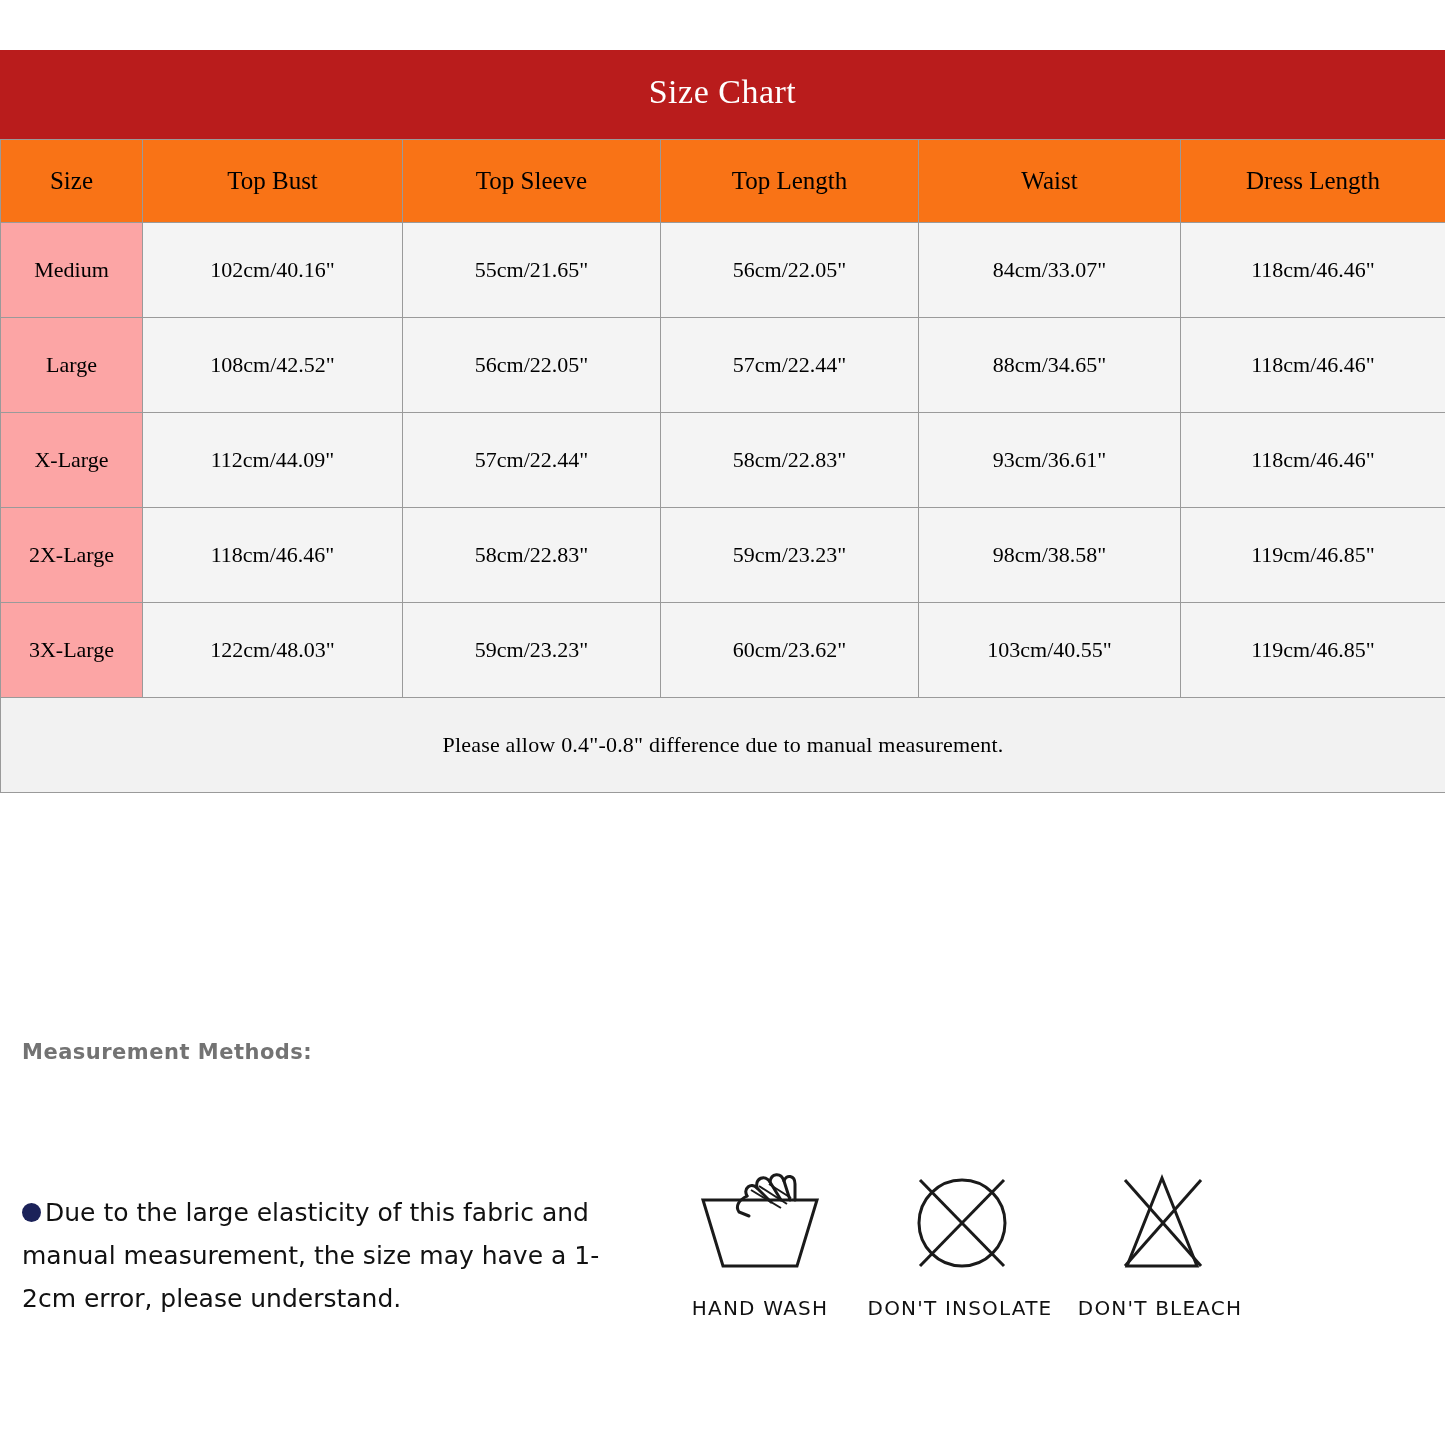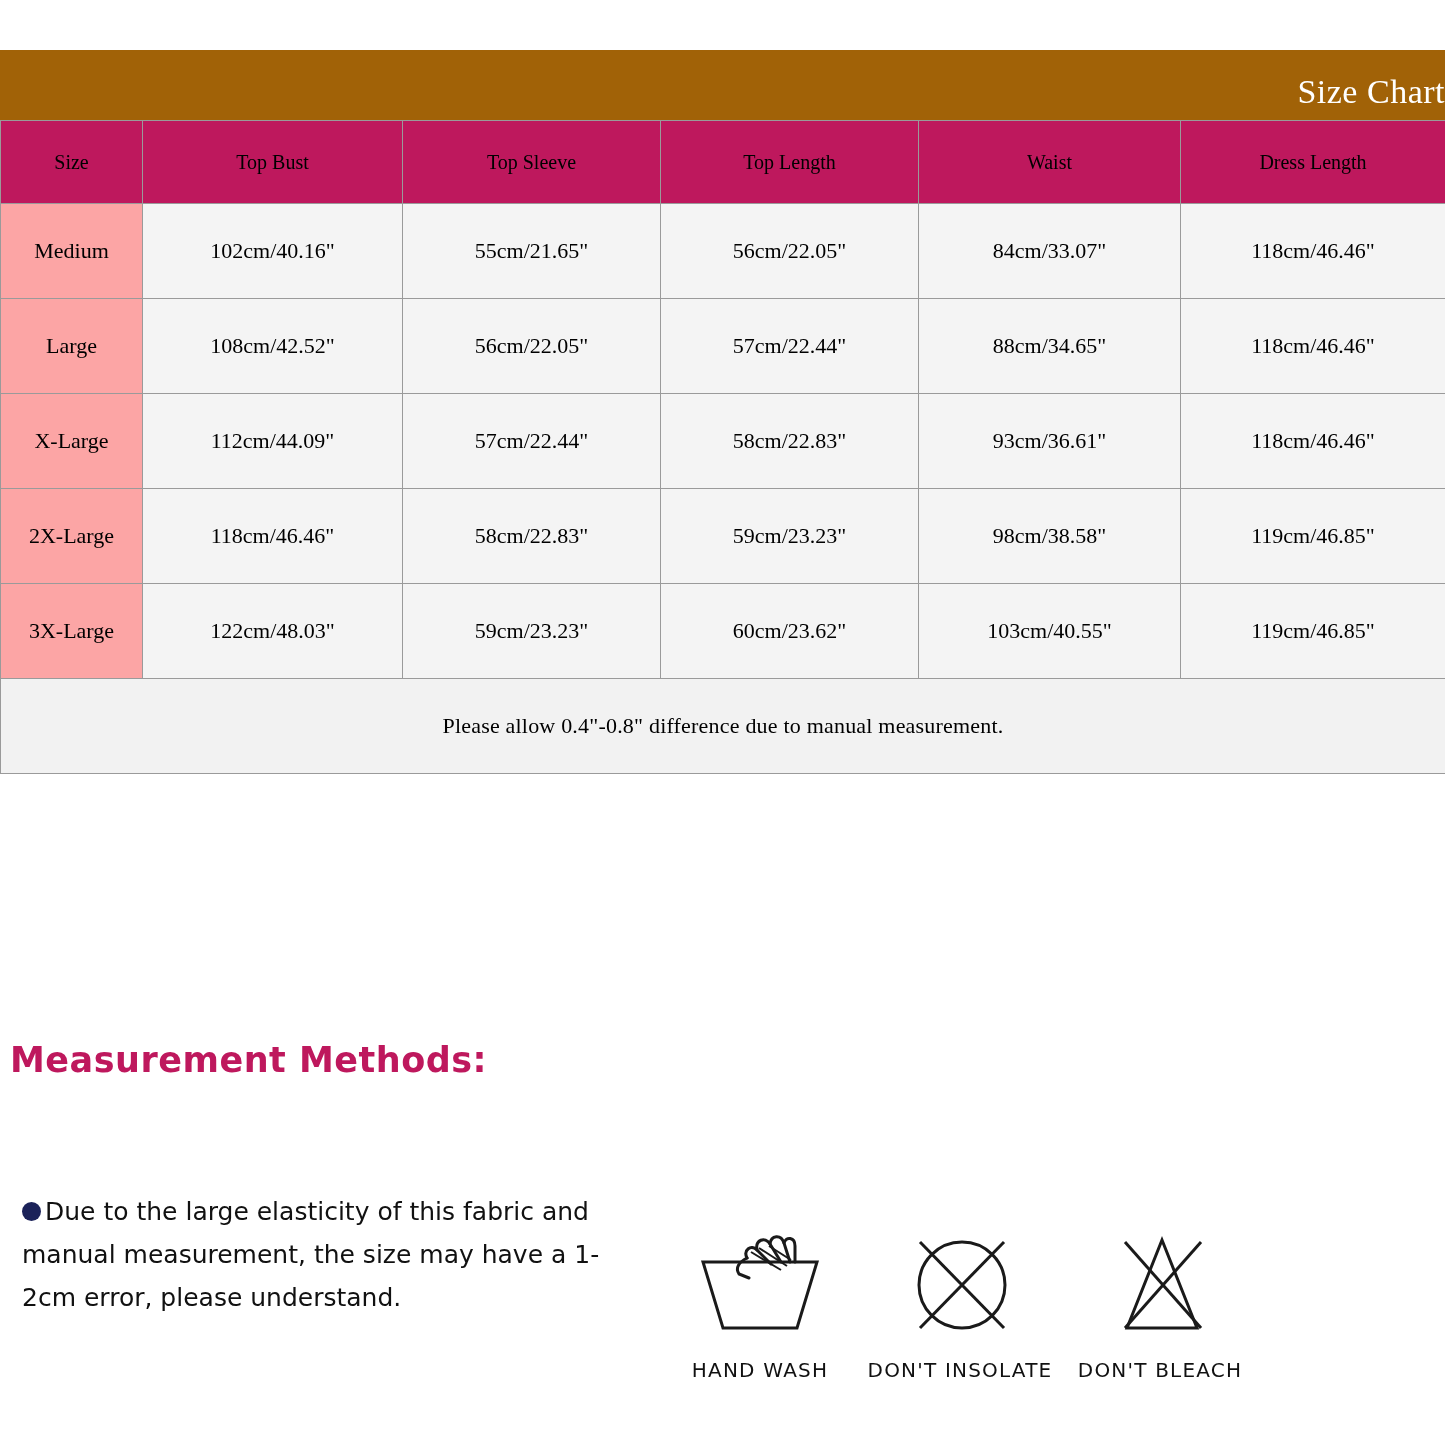--- a/index.html
+++ b/index.html
@@ -24,12 +24,12 @@
     width: 1445px;
   }
   .chart-title {
-    background: #a16207;
+    background: #b91c1c;
     color: #ffffff;
-    text-align: right;
+    text-align: center;
     font-size: 34px;
     line-height: 1;
-    padding: 25px 0 11px 0;
+    padding: 25px 0 30px 0;
     letter-spacing: 0.5px;
     font-family: "Liberation Serif", serif;
   }

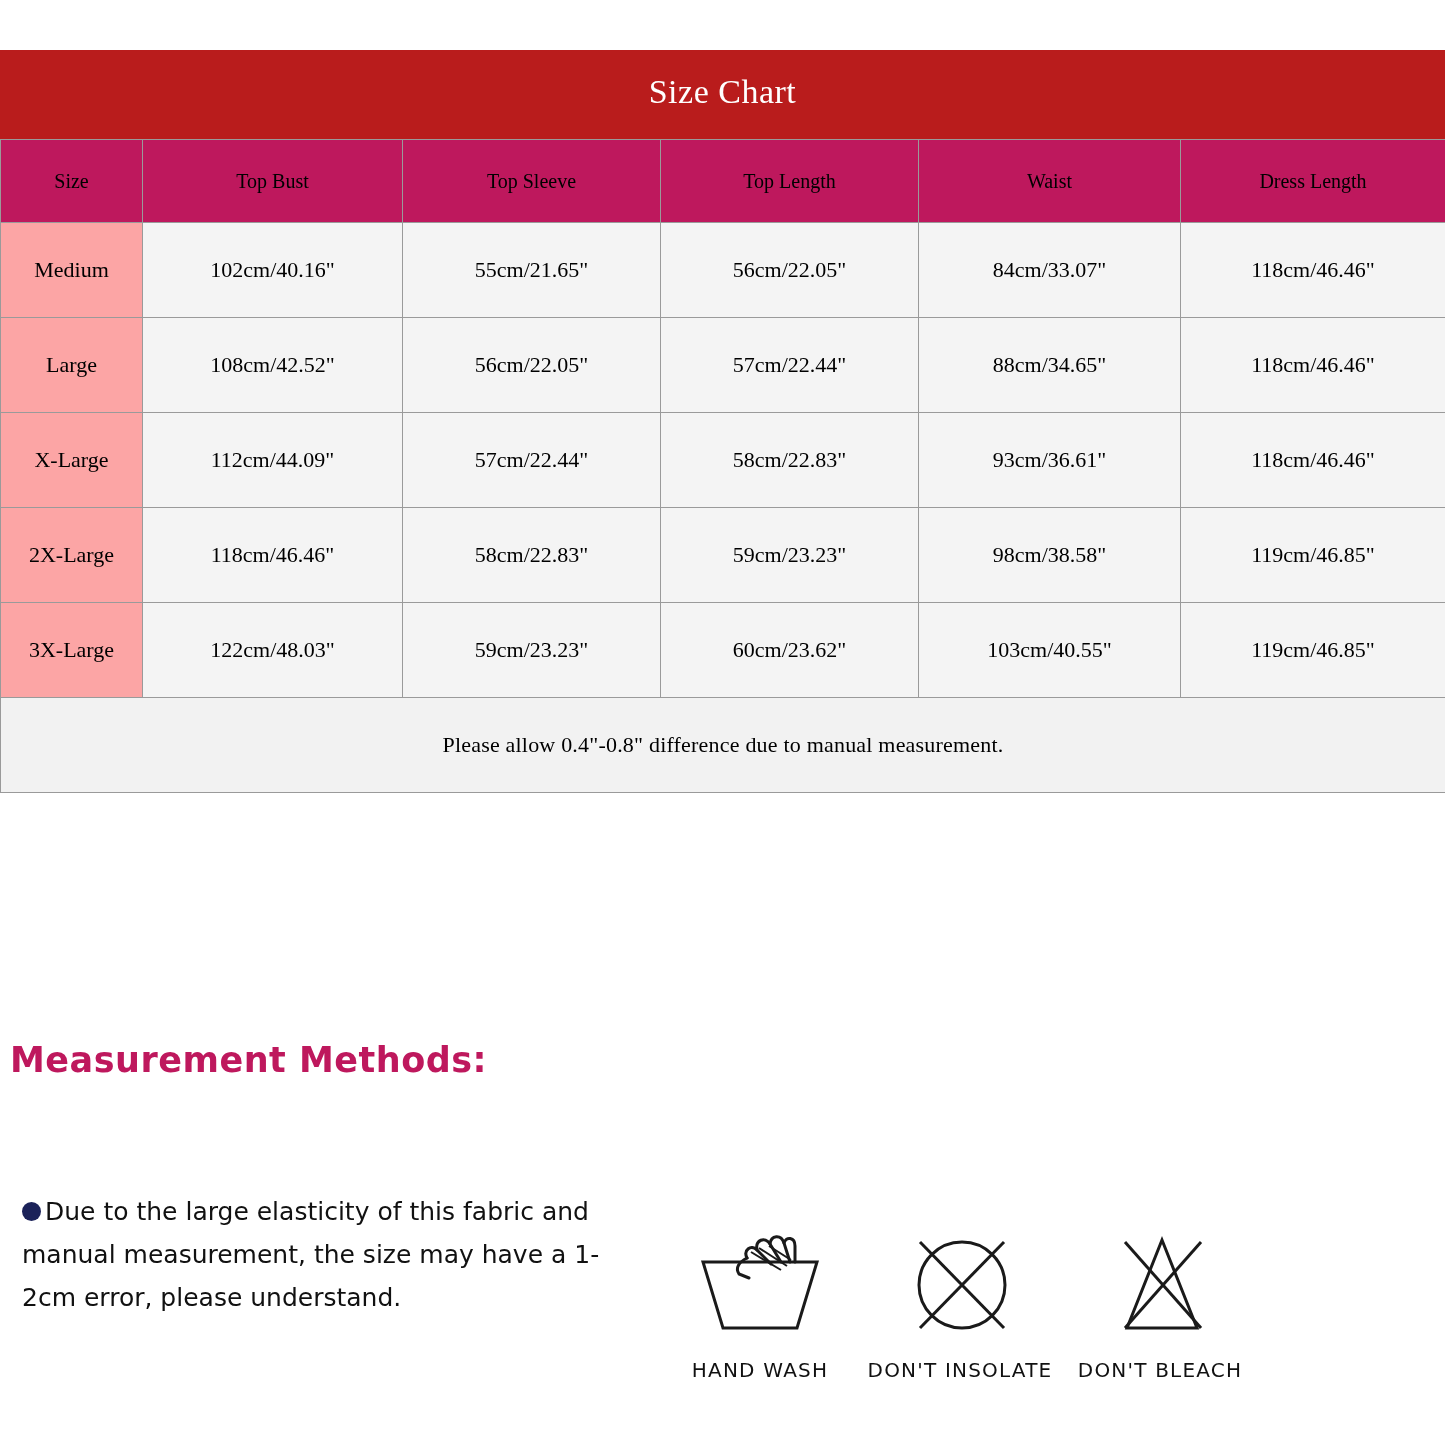--- a/index.html
+++ b/index.html
@@ -51,8 +51,8 @@
     vertical-align: middle;
   }
   table.size-table thead th {
-    background: #be185d;
-    font-size: 20px;
+    background: #f97316;
+    font-size: 25px;
     height: 80px;
   }
   table.size-table tbody td {

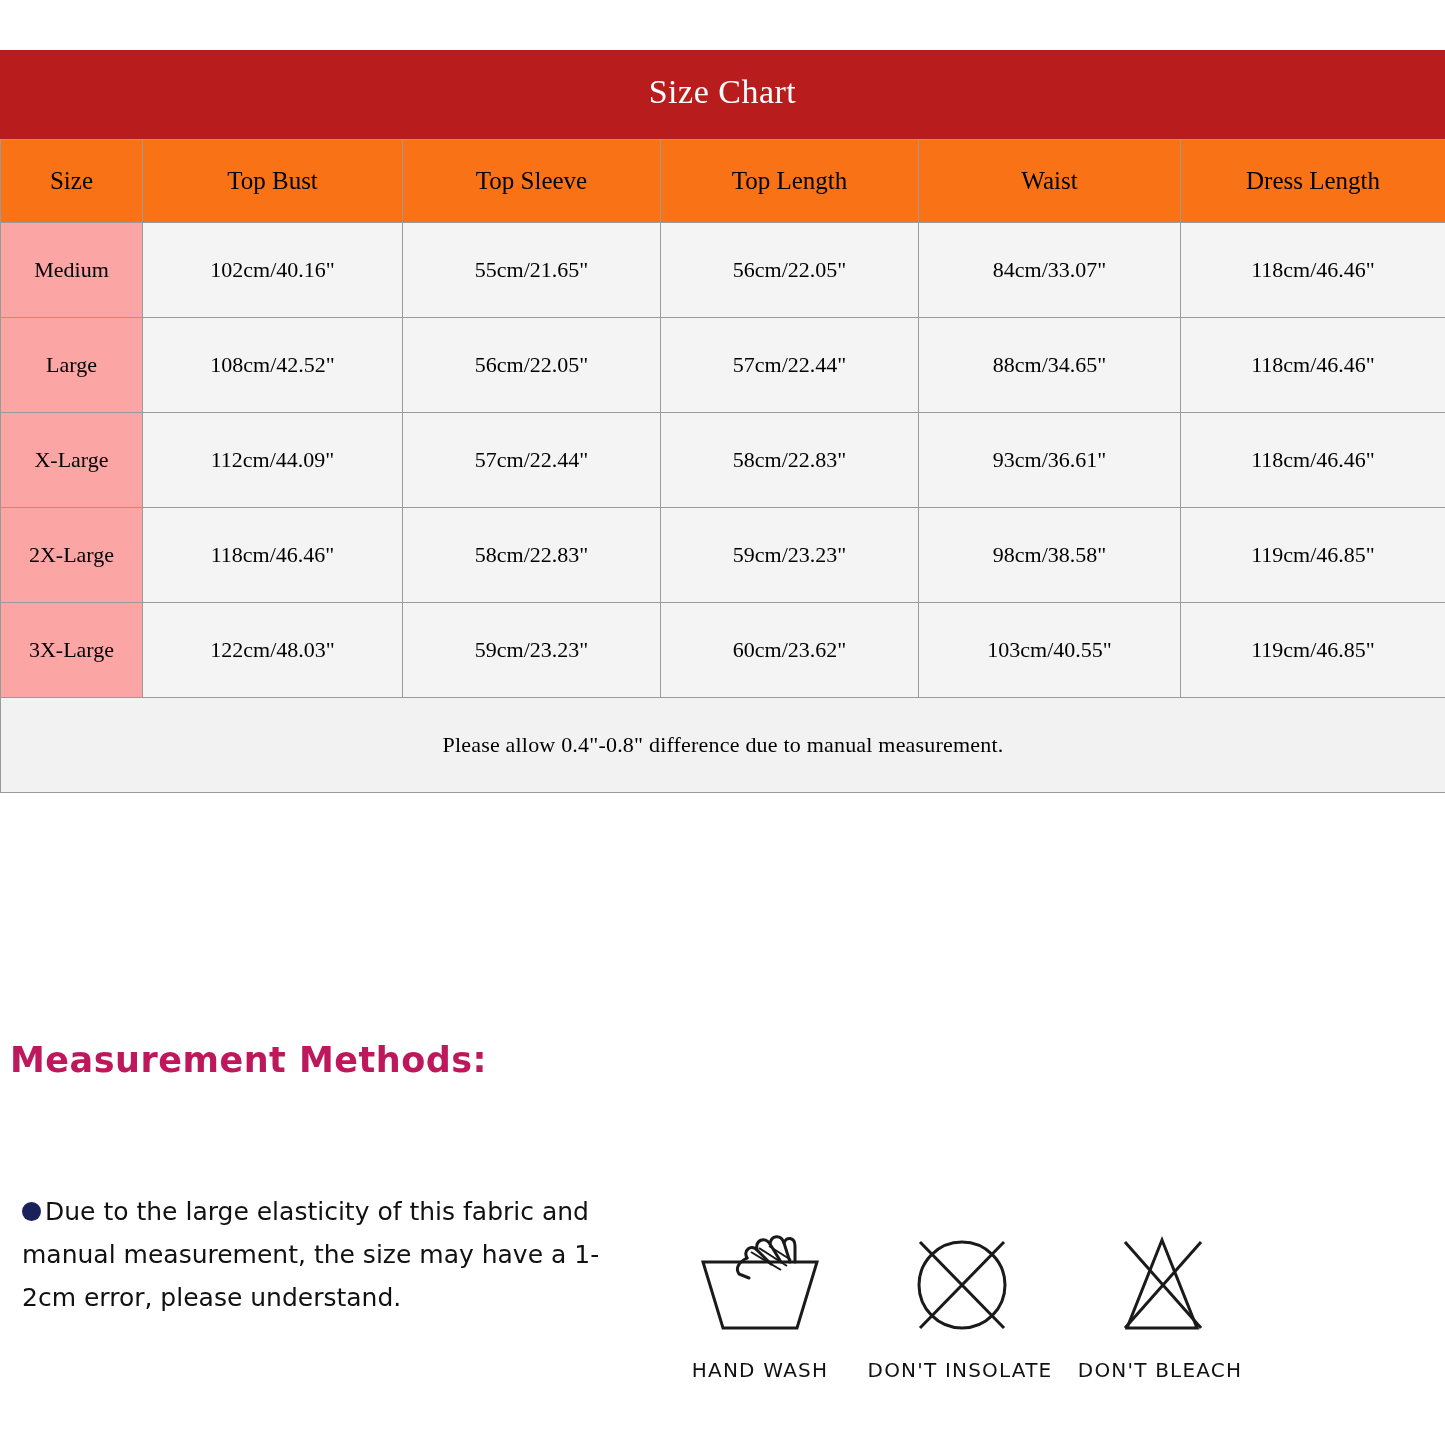--- a/index.html
+++ b/index.html
@@ -84,9 +84,9 @@
   .methods-title {
     font-family: "DejaVu Sans", sans-serif;
     font-weight: bold;
-    font-size: 35px;
-    color: #be185d;
-    margin-left: 10px;
+    font-size: 21px;
+    color: #737373;
+    margin-left: 22px;
     letter-spacing: 0.5px;
   }
   .methods-body {

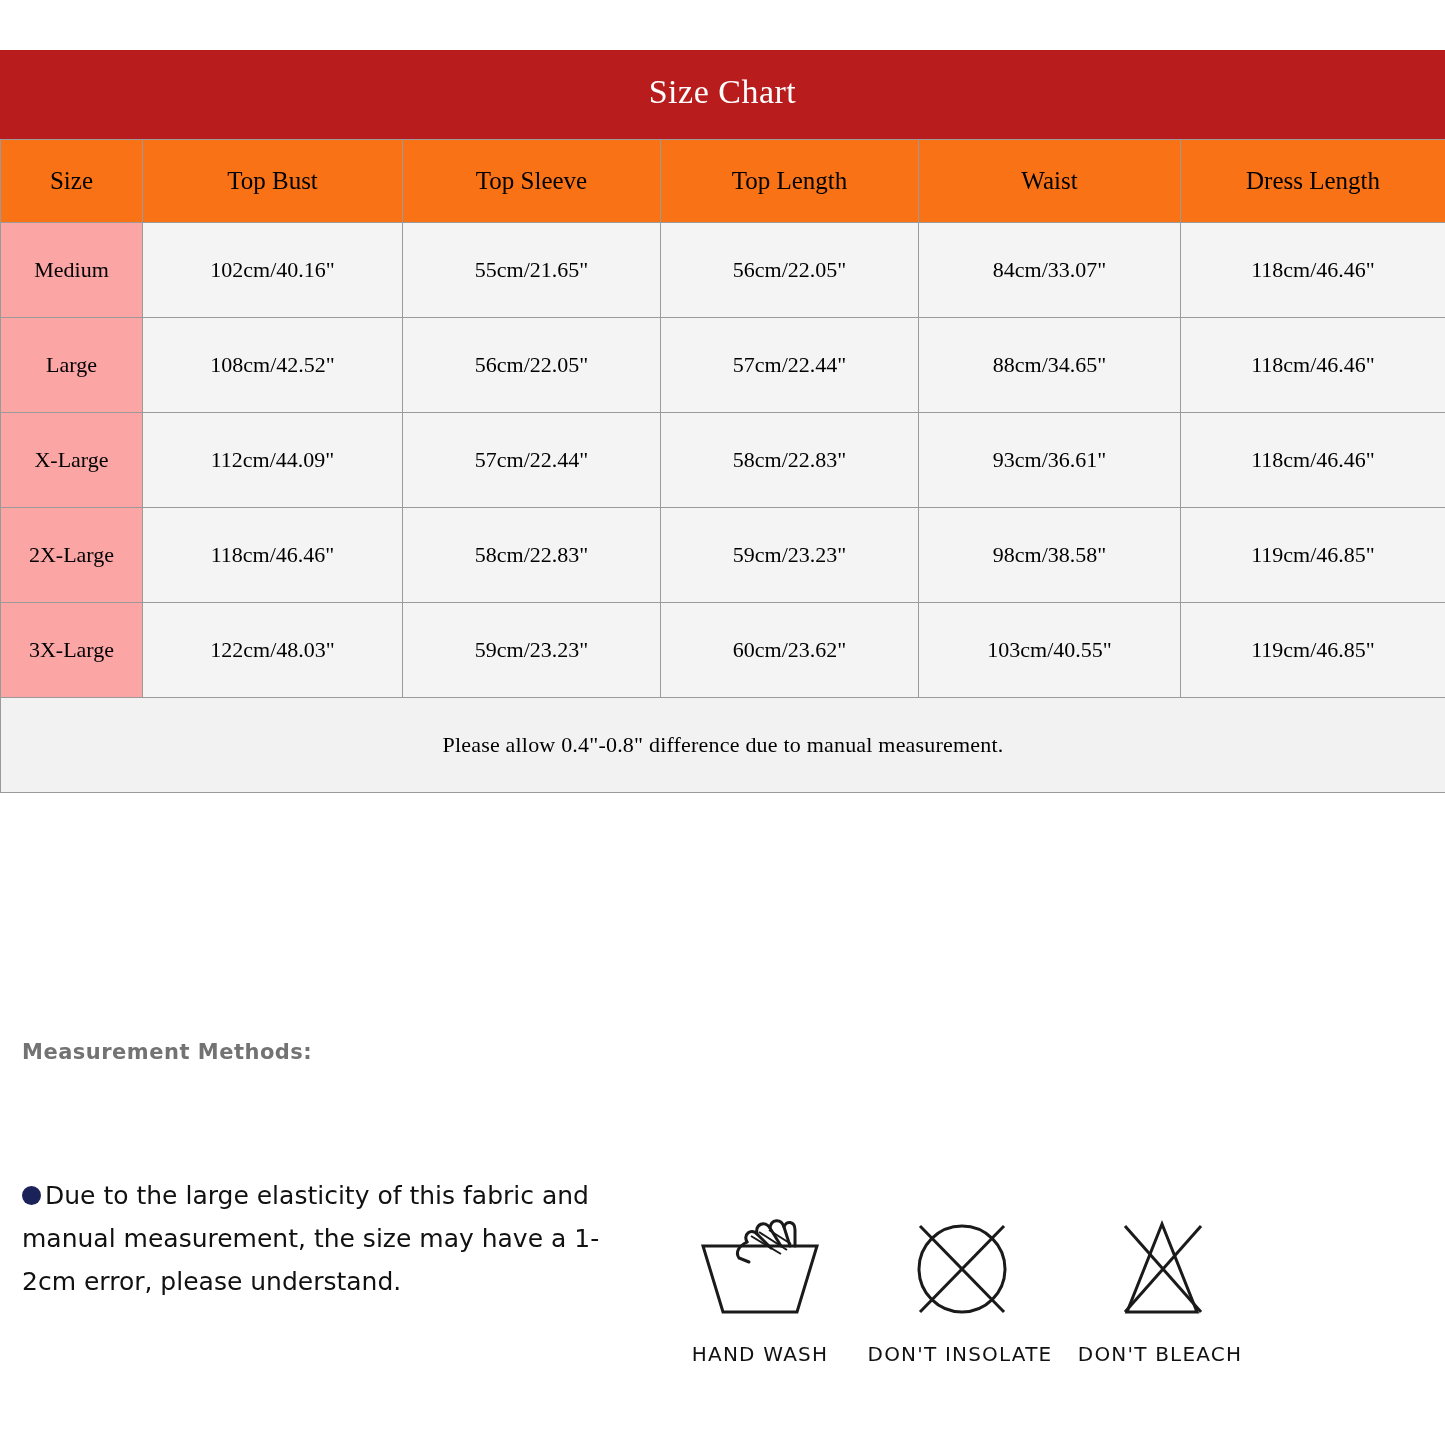--- a/index.html
+++ b/index.html
@@ -91,8 +91,7 @@
   }
   .methods-body {
     display: flex;
-    align-items: center;
-    margin-top: 46px;
+    align-items: flex-end;
   }
   .methods-text {
     width: 620px;

